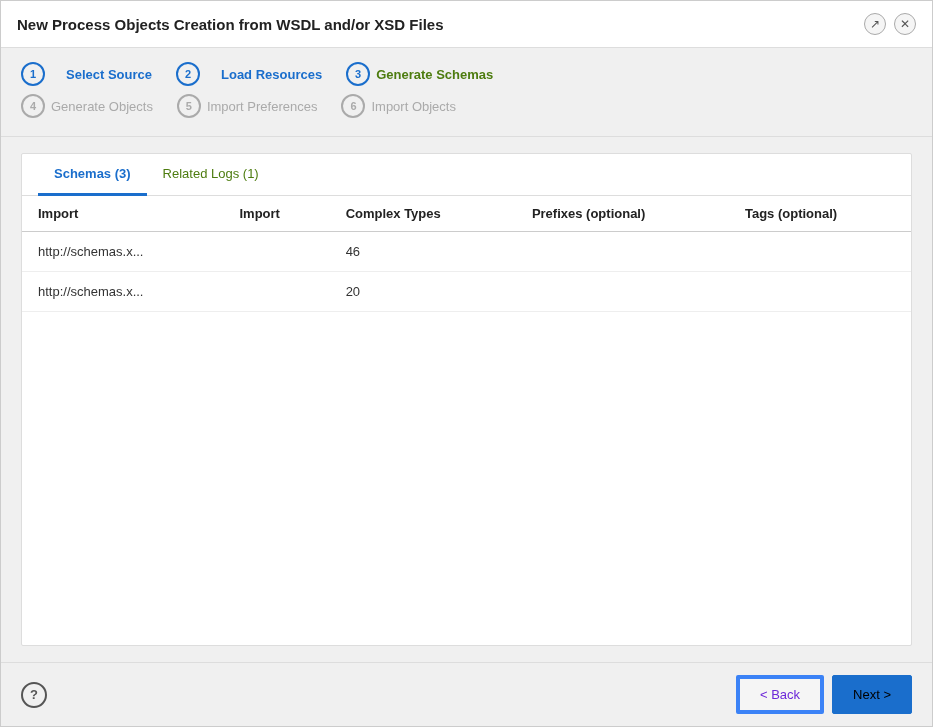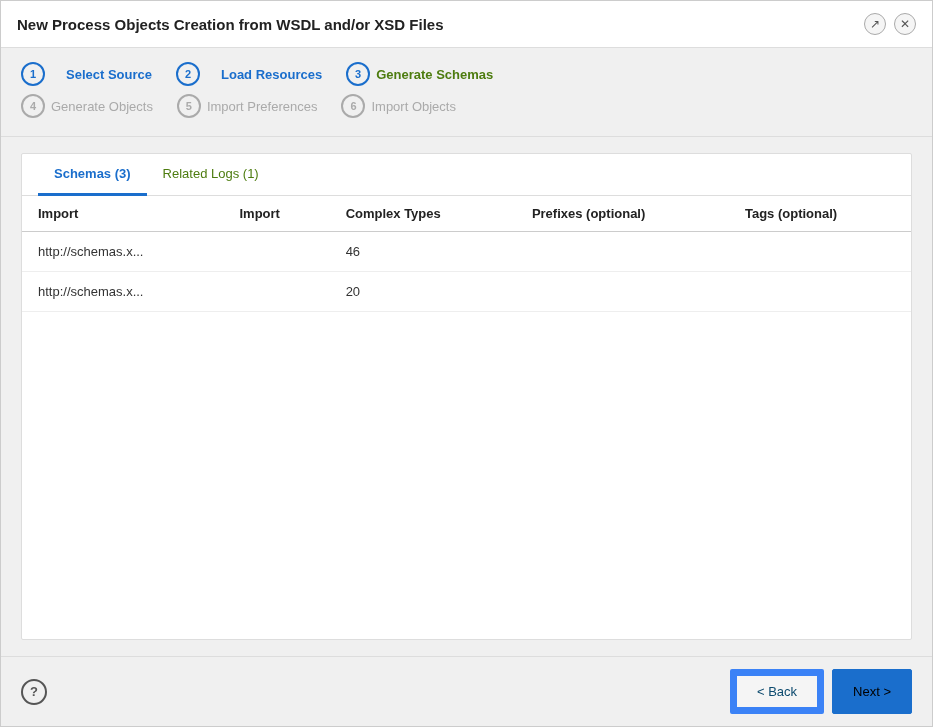--- a/index.html
+++ b/index.html
@@ -191,11 +191,11 @@
     .btn {
       padding: 8px 20px;
       font-size: 13px;
-      border: 7px solid #3b82f6;
+      border: 4px solid #3b82f6;
       border-radius: 2px;
       cursor: pointer;
       background: #f5f5f5;
-      color: #0c4a6e;
+      color: #6d28d9;
     }
     .btn-primary {
       background: #1a6ecc;

